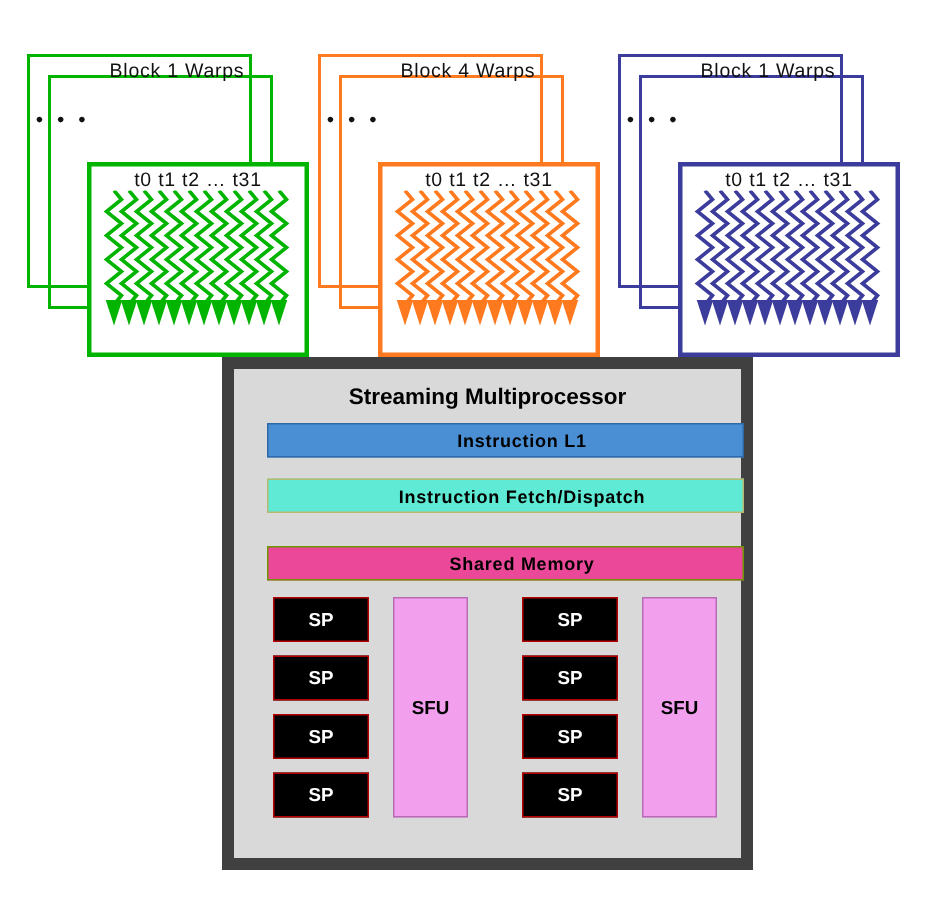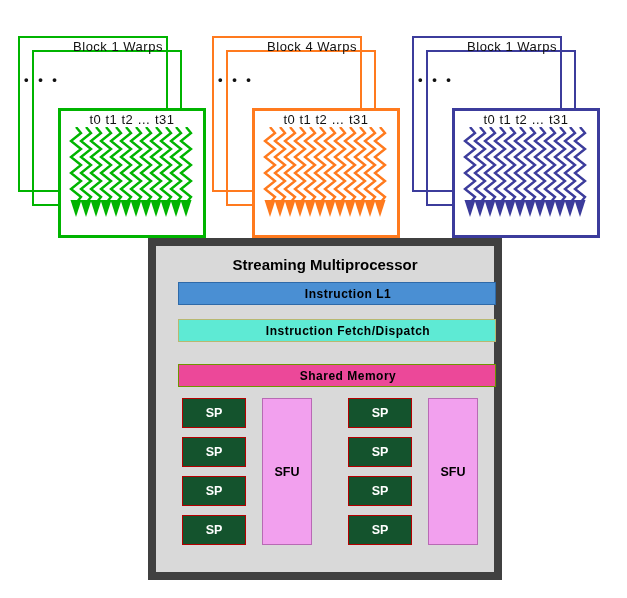--- a/index.html
+++ b/index.html
@@ -39,7 +39,7 @@
   #bar-ifd { top:73px;  background:#5eead4; border:1px solid #b8b870; }
   #bar-shm { top:118px; background:#ec4899; border:1px solid #6e9400; }
 
-  .sp  { position:absolute; width:62px; height:28px; background:#14532d; border:1px solid #b40000;
+  .sp  { position:absolute; width:62px; height:28px; background:#000000; border:1px solid #b40000;
          color:#ffffff; font-size:12.5px; font-weight:bold;
          display:flex; align-items:center; justify-content:center; }
   .sfu { position:absolute; width:48px; height:145px; background:#f2a0ee; border:1px solid #b86ab4;

